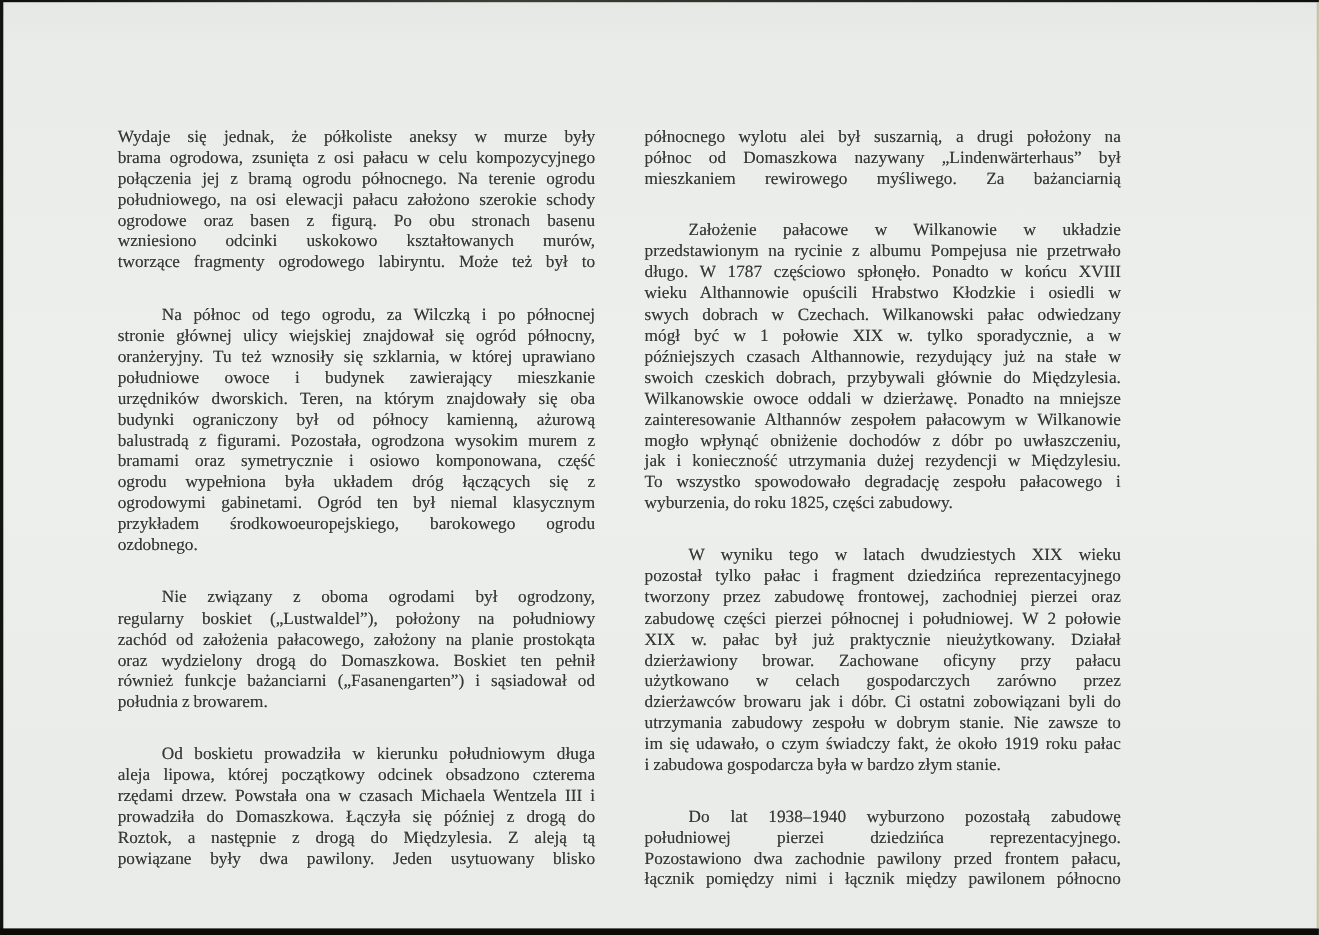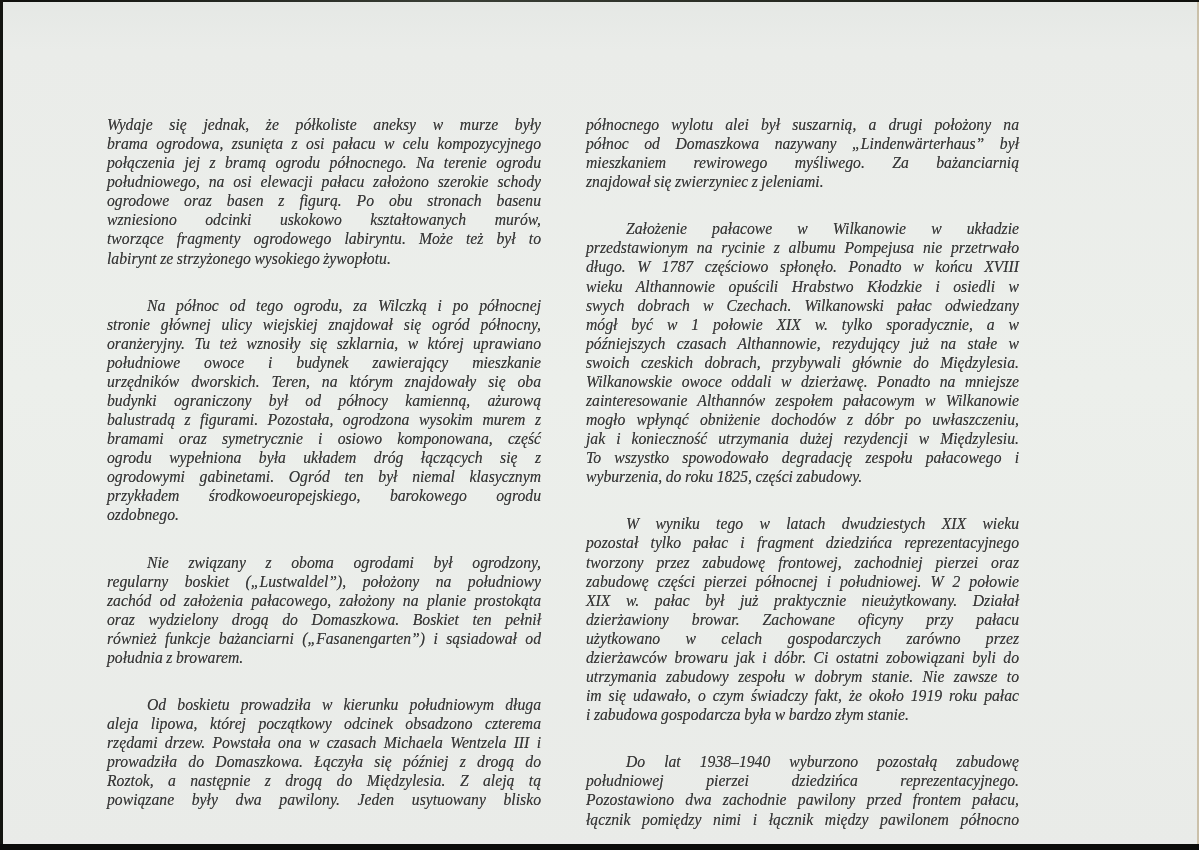--- a/index.html
+++ b/index.html
@@ -17,7 +17,6 @@
     width: 1199px;
     height: 850px;
     background: linear-gradient(180deg, #e5e8e5 0%, #eaece9 6%, #ecefeb 45%, #e9ebe8 100%);
-    font-style: italic;
   }
   .edge-top {
     position: absolute;

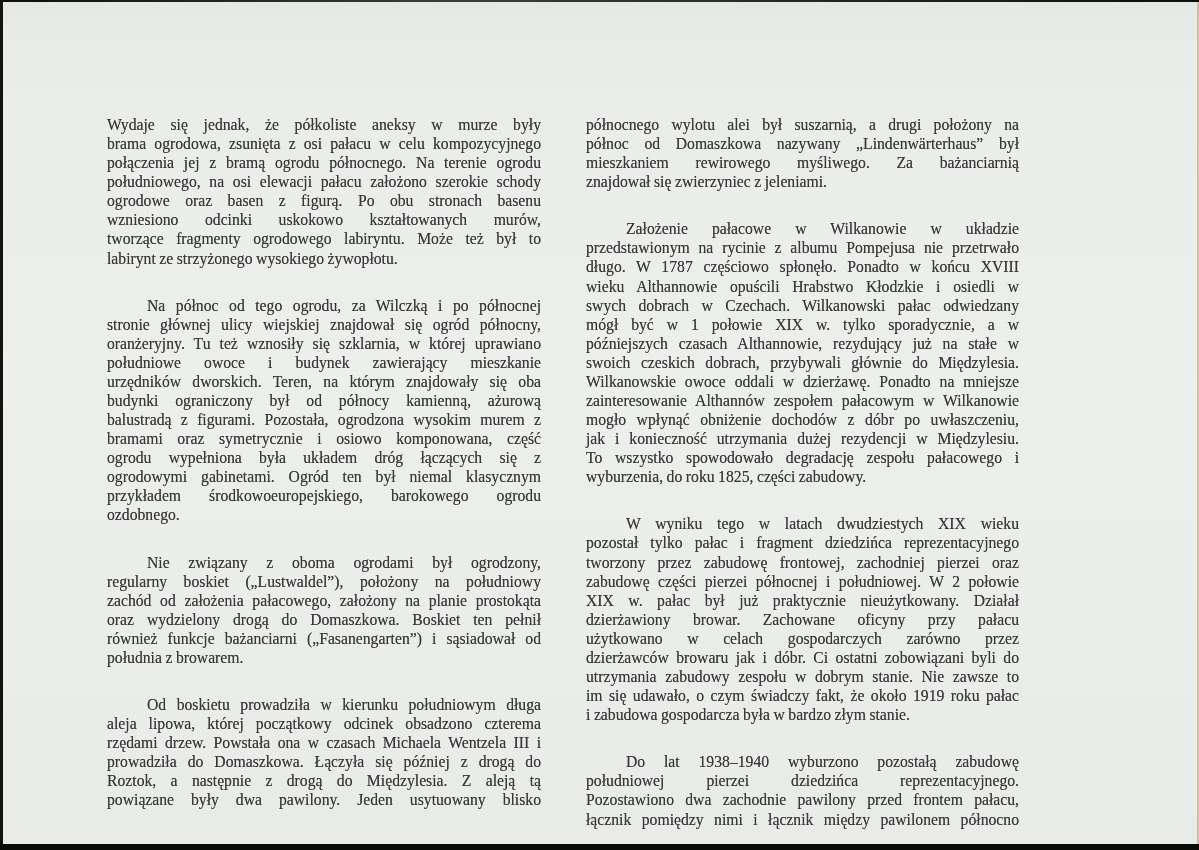--- a/index.html
+++ b/index.html
@@ -117,7 +117,6 @@
         <div class="line">północnego wylotu alei był suszarnią, a drugi położony na</div>
         <div class="line">północ od Domaszkowa nazywany „Lindenwärterhaus” był</div>
         <div class="line">mieszkaniem rewirowego myśliwego. Za bażanciarnią</div>
-        <div class="line last">znajdował się zwierzyniec z jeleniami.</div>
       </div>
       <div class="paragraph">
         <div class="line indent">Założenie pałacowe w Wilkanowie w układzie</div>

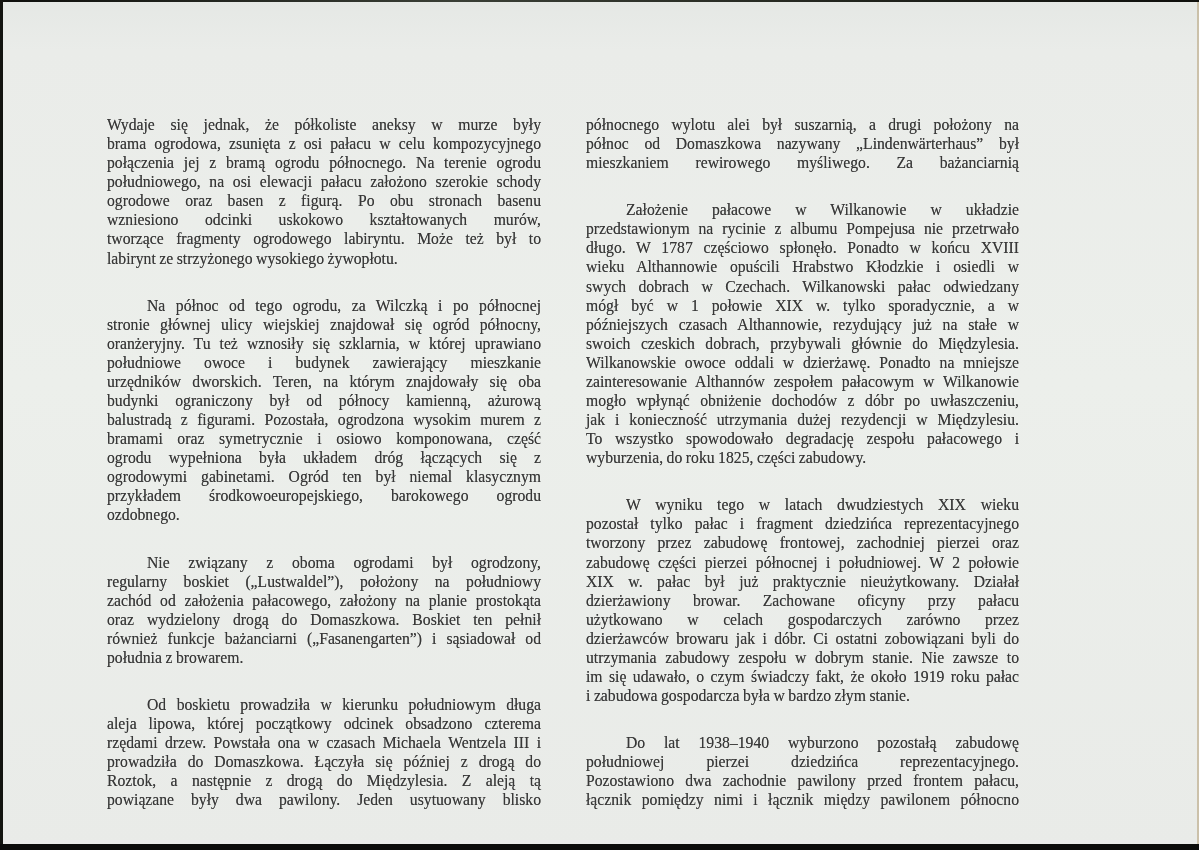--- a/index.html
+++ b/index.html
@@ -79,7 +79,6 @@
         <div class="line">ogrodowe oraz basen z figurą. Po obu stronach basenu</div>
         <div class="line">wzniesiono odcinki uskokowo kształtowanych murów,</div>
         <div class="line">tworzące fragmenty ogrodowego labiryntu. Może też był to</div>
-        <div class="line last">labirynt ze strzyżonego wysokiego żywopłotu.</div>
       </div>
       <div class="paragraph">
         <div class="line indent">Na północ od tego ogrodu, za Wilczką i po północnej</div>

